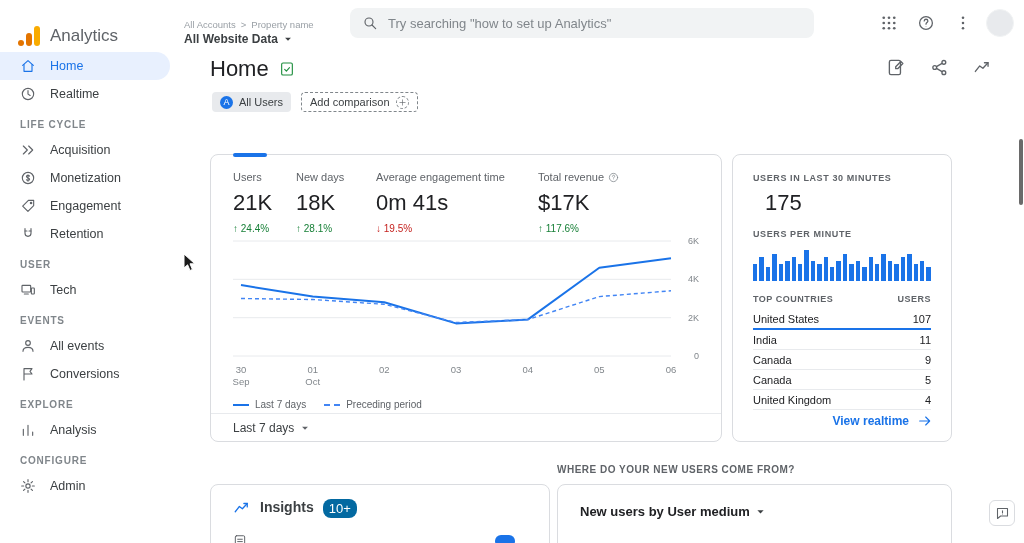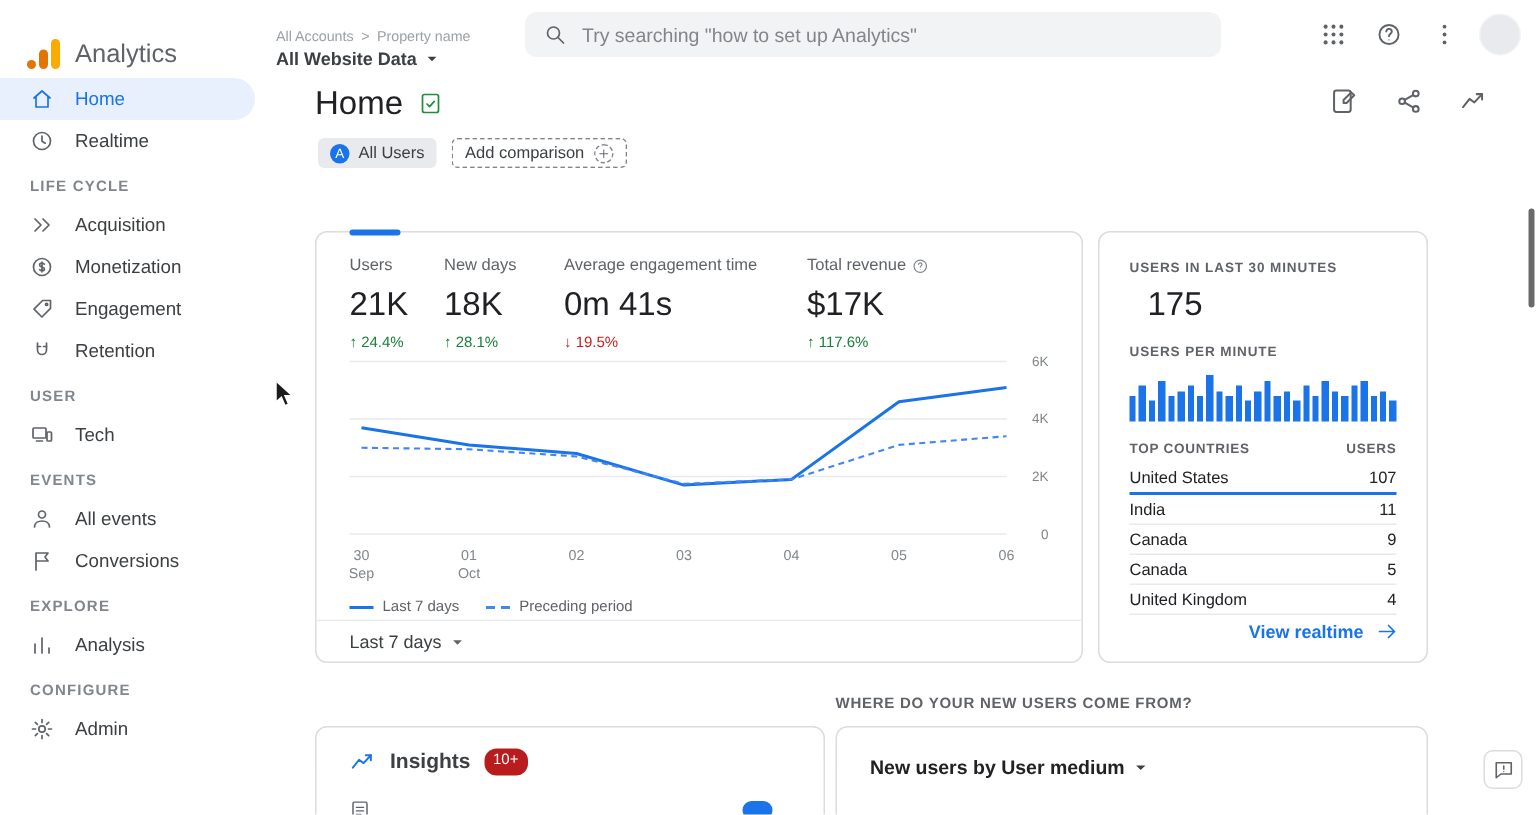--- a/index.html
+++ b/index.html
@@ -83,7 +83,7 @@
   .card-insights{left:210px;top:484px;width:340px;height:120px;padding:14px 22px;overflow:hidden}
   .insights-head{display:flex;gap:9px}
   .insights-title{font-size:14px;color:#3c4043;font-weight:bold}
-  .insights-badge{background:#b91c1c;color:#fff;font-size:10px;padding:2px 6px;border-radius:8px}
+  .insights-badge{background:#0369a1;color:#fff;font-size:13px;padding:2px 6px;border-radius:8px}
   .insight-partial{display:flex;justify-content:space-between;align-items:center;margin-top:16px;color:#5f6368}
   .insight-pill{width:20px;height:12px;border-radius:6px;background:#1a73e8;margin-right:12px}
   .card-newusers{left:557px;top:484px;width:395px;height:120px;padding:19px 22px}

